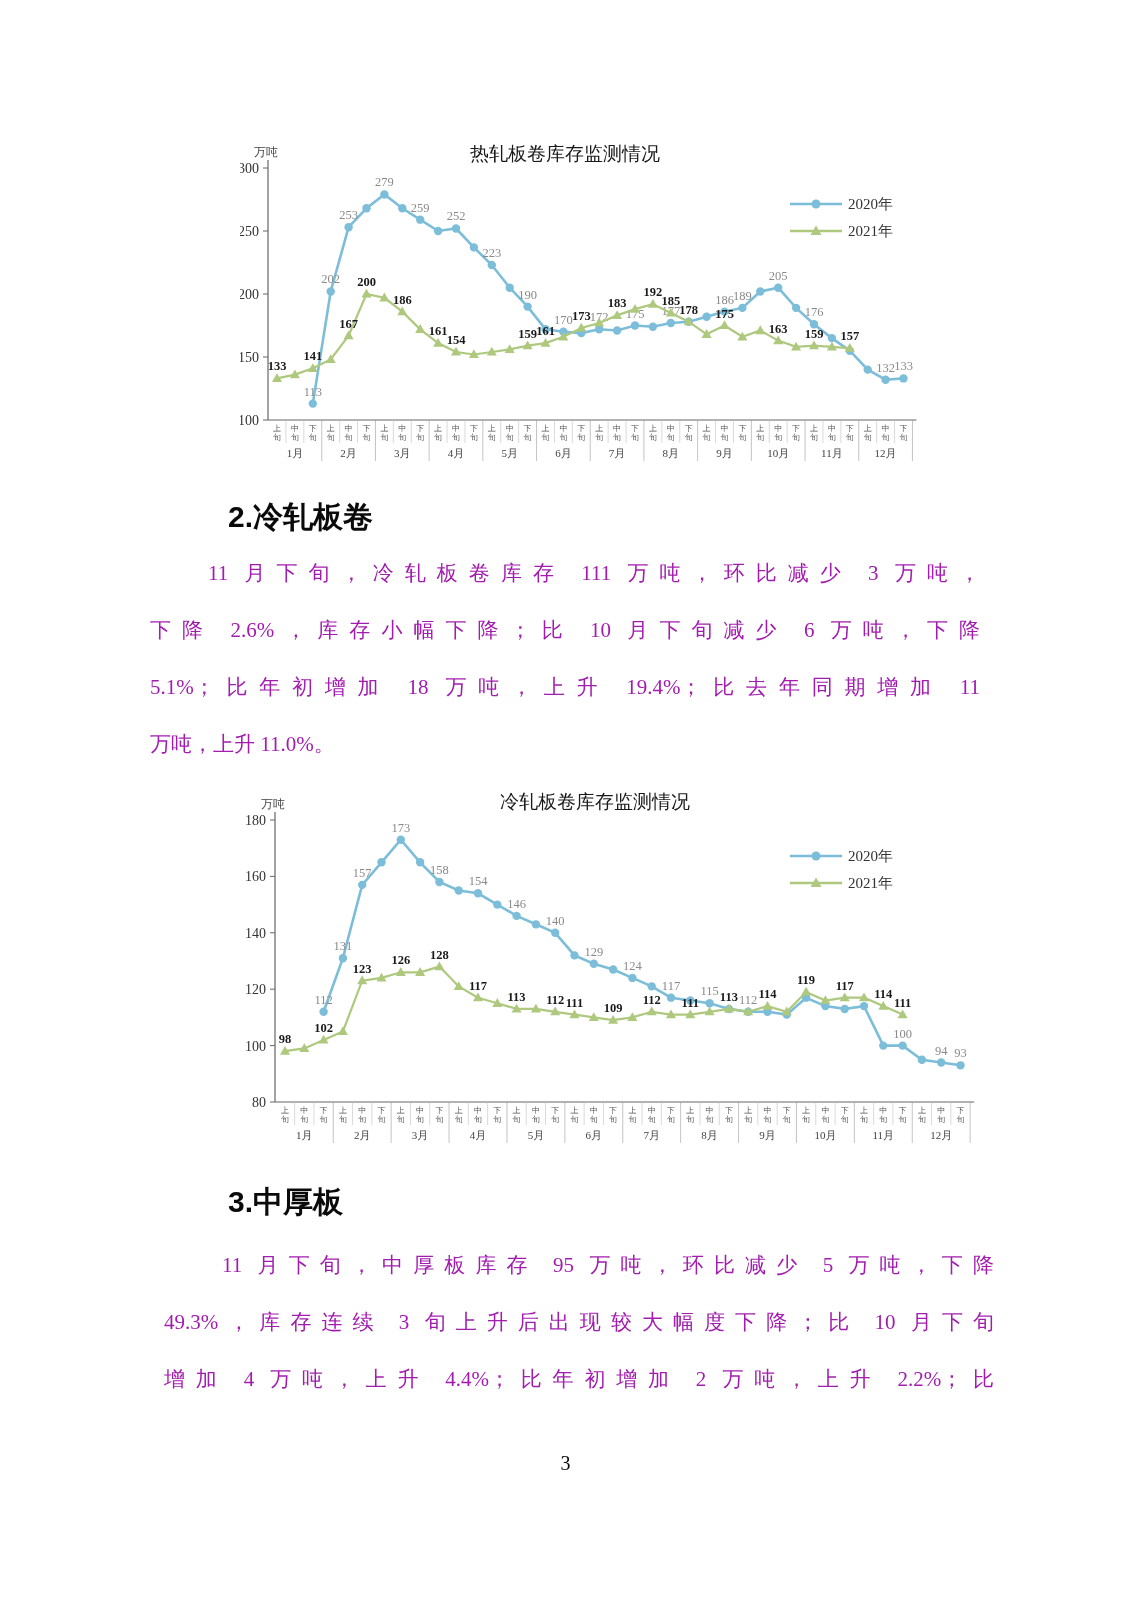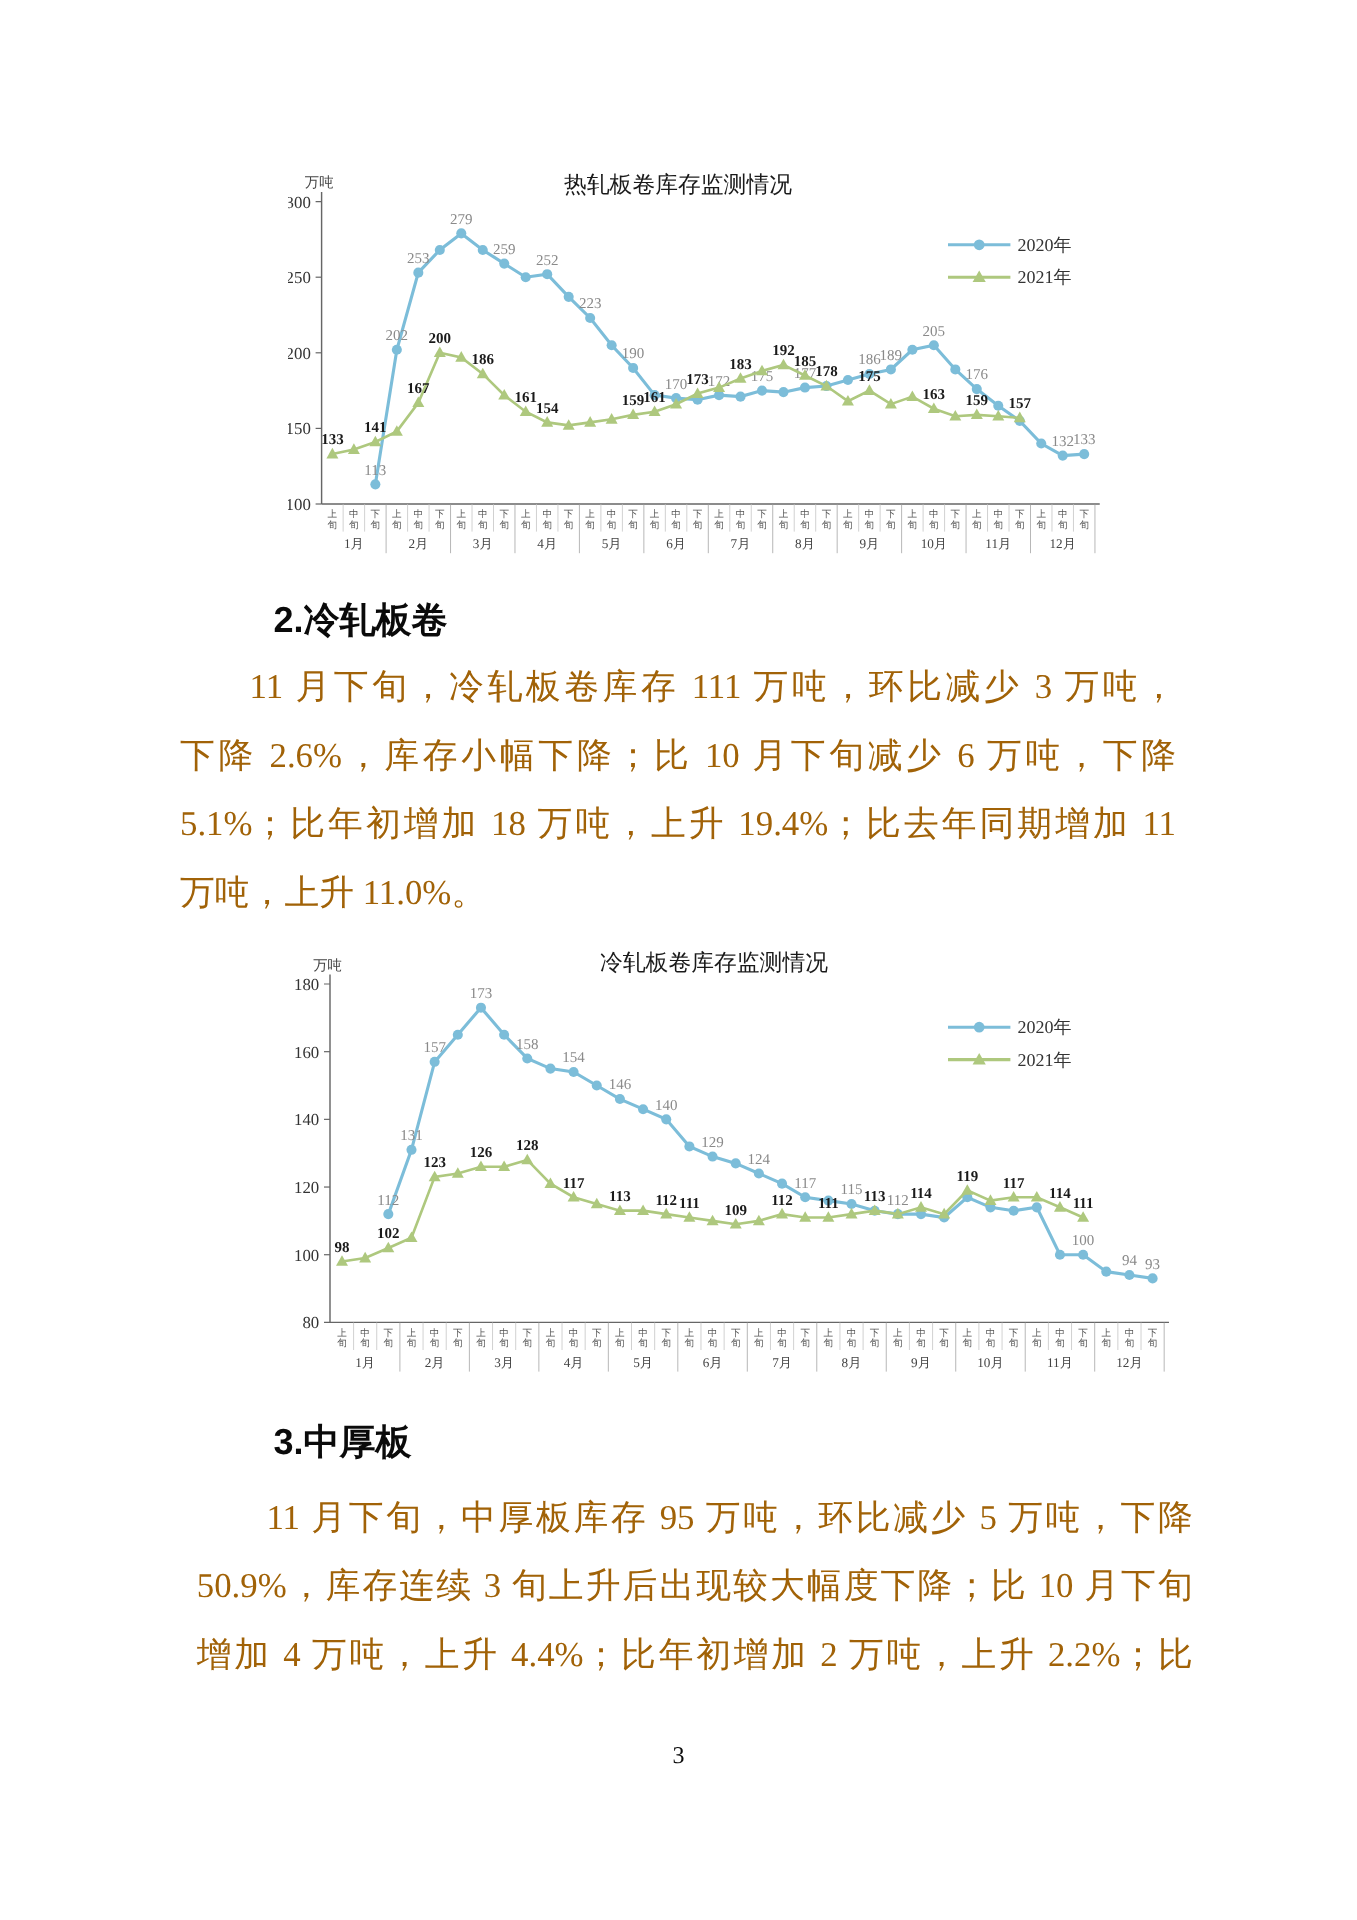--- a/index.html
+++ b/index.html
@@ -16,7 +16,7 @@
   }
   .para{width:830px;}
   .para-line{
-    font-size:29px;color:#a16207;height:57px;line-height:57px;
+    font-size:21px;color:#a21caf;height:57px;line-height:57px;
     text-align:justify;text-align-last:justify;white-space:nowrap;
   }
   .para-line.first{text-indent:58px;}

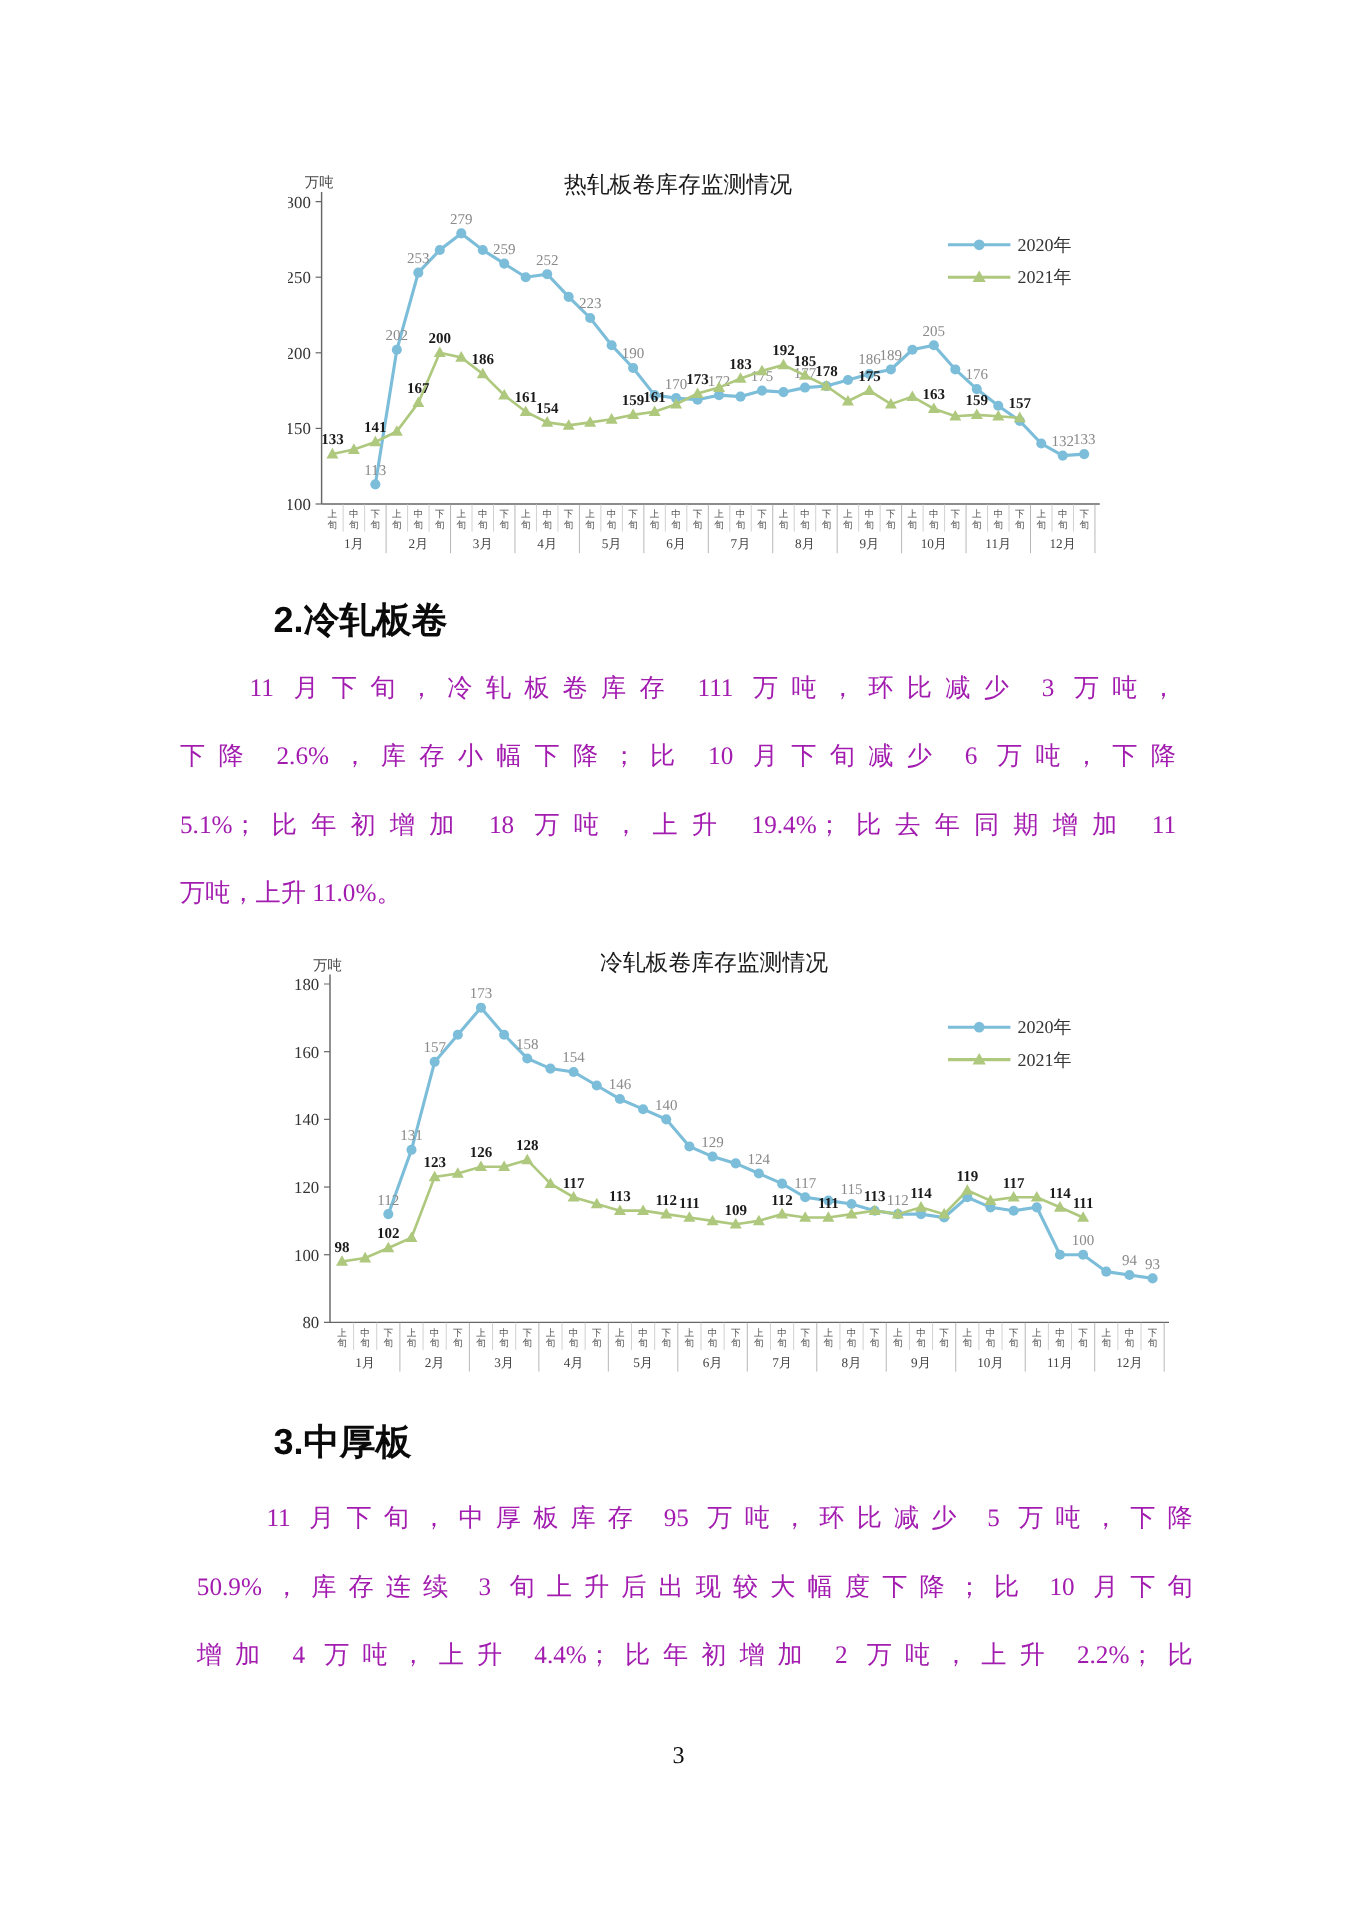--- a/index.html
+++ b/index.html
@@ -466,7 +466,7 @@
 
 <div class="abs para" style="left:164px;top:1237px;">
   <div class="para-line first">11 月下旬，中厚板库存 95 万吨，环比减少 5 万吨，下降</div>
-  <div class="para-line">50.9%，库存连续 3 旬上升后出现较大幅度下降；比 10 月下旬</div>
+  <div class="para-line">49.3%，库存连续 3 旬上升后出现较大幅度下降；比 10 月下旬</div>
   <div class="para-line">增加 4 万吨，上升 4.4%；比年初增加 2 万吨，上升 2.2%；比</div>
 </div>
 

